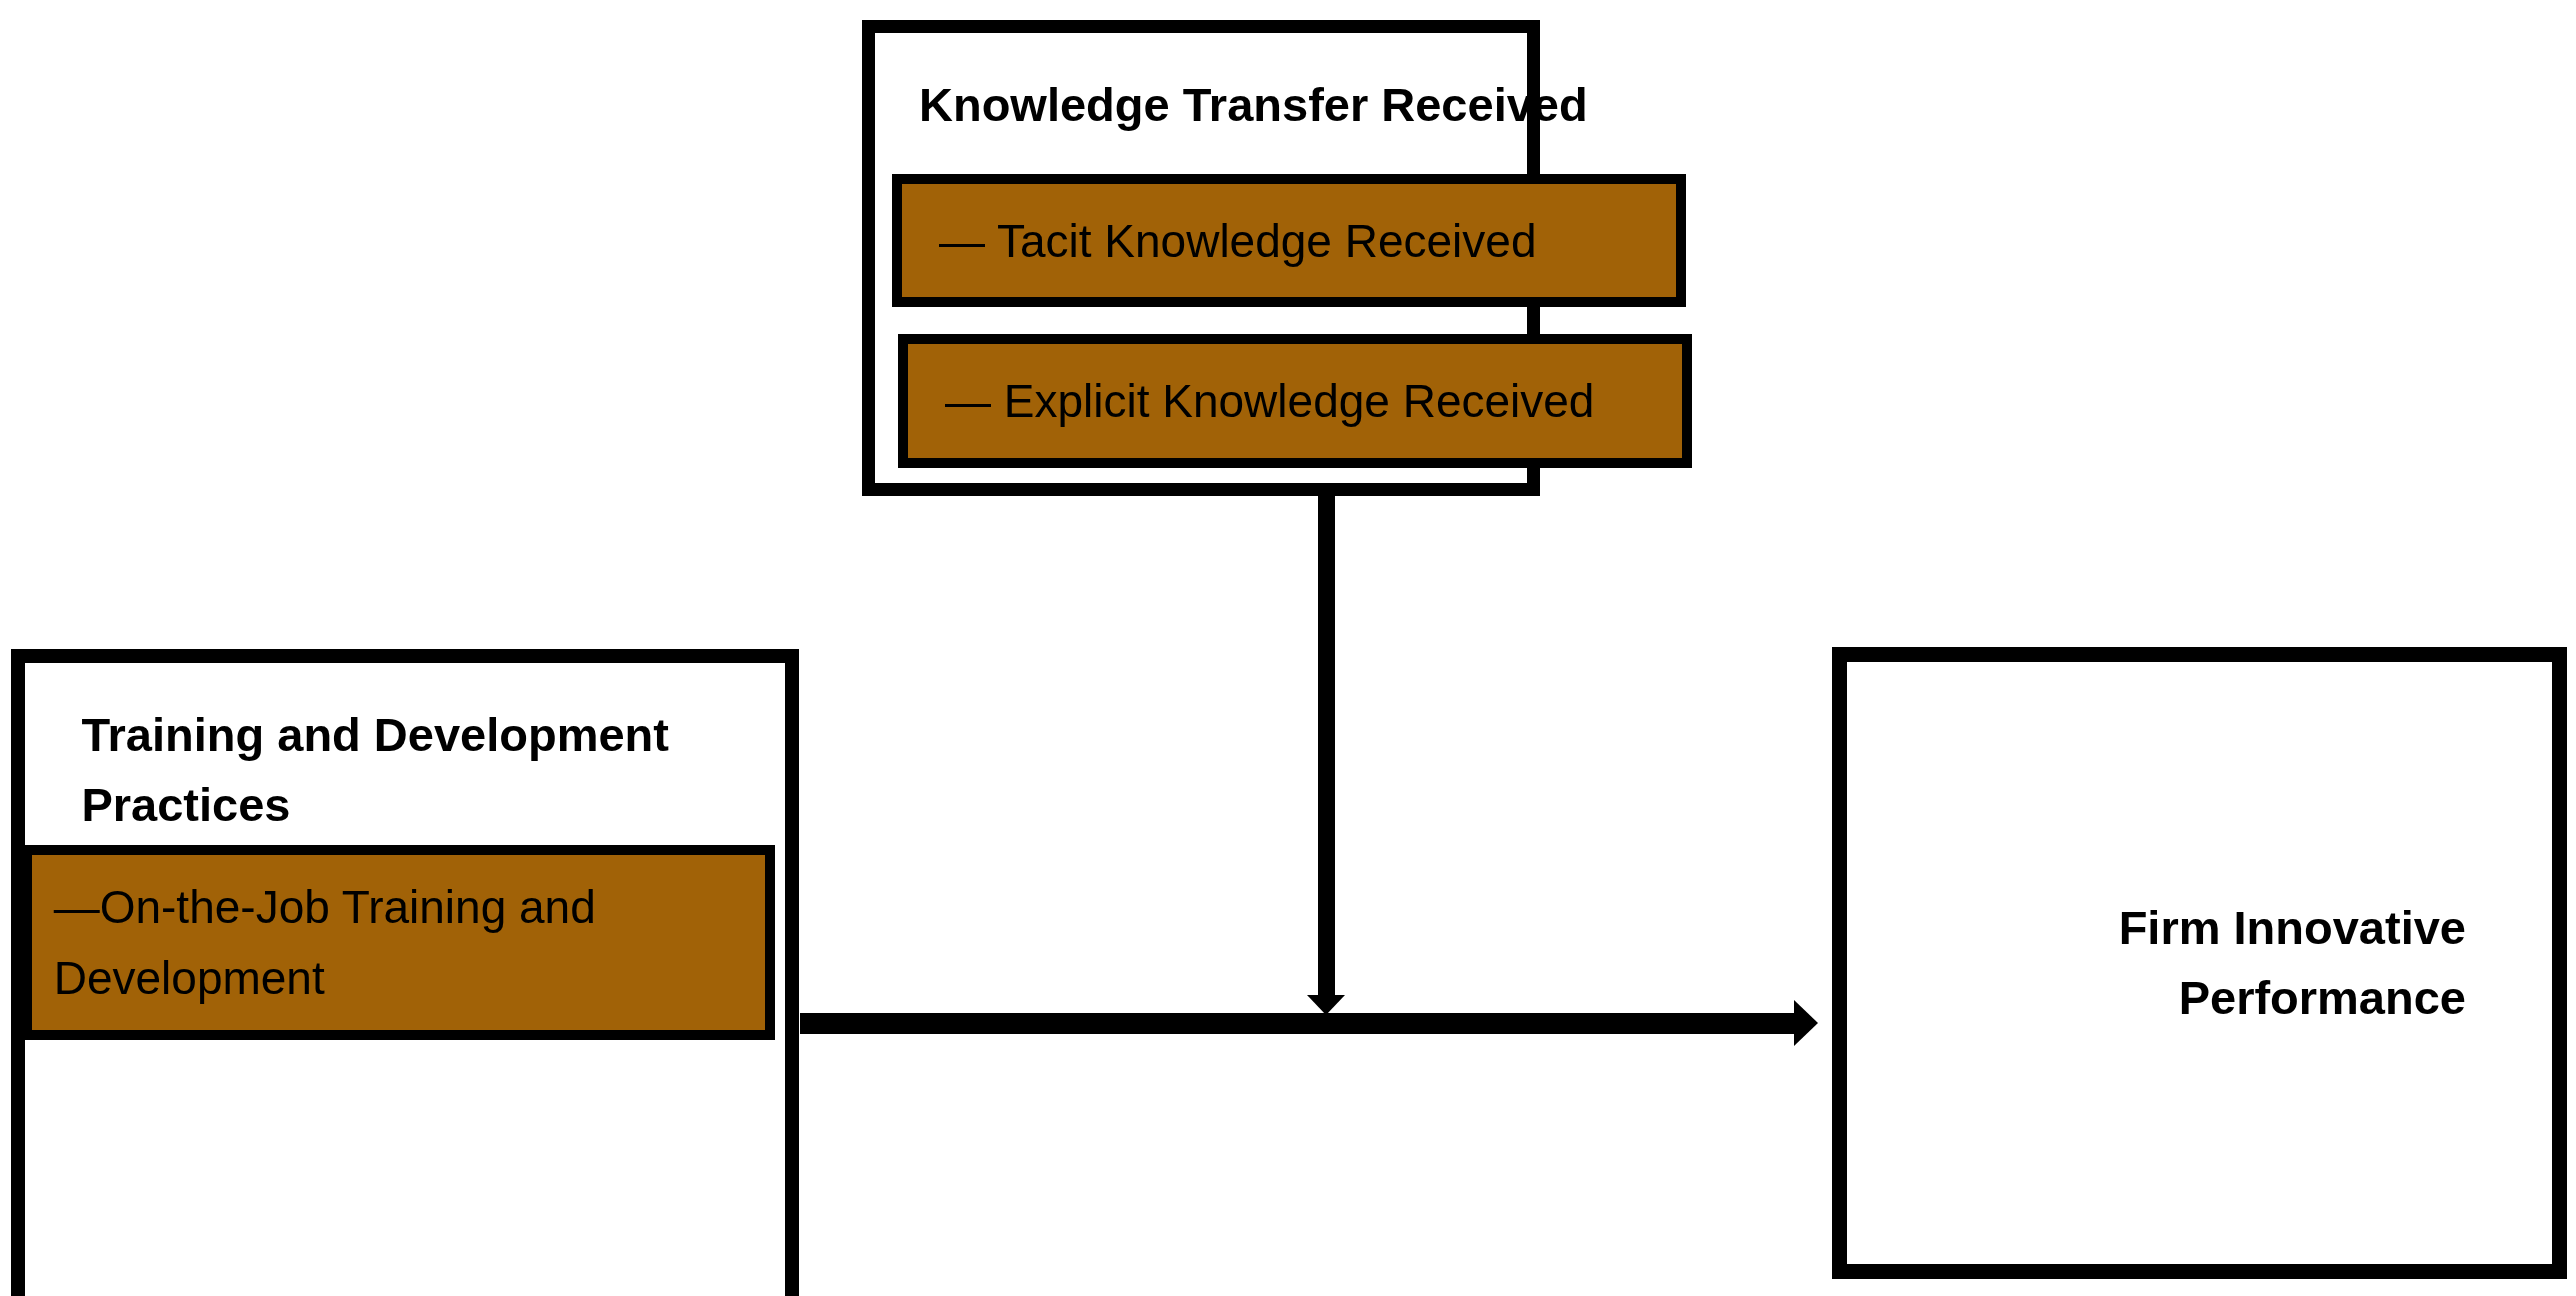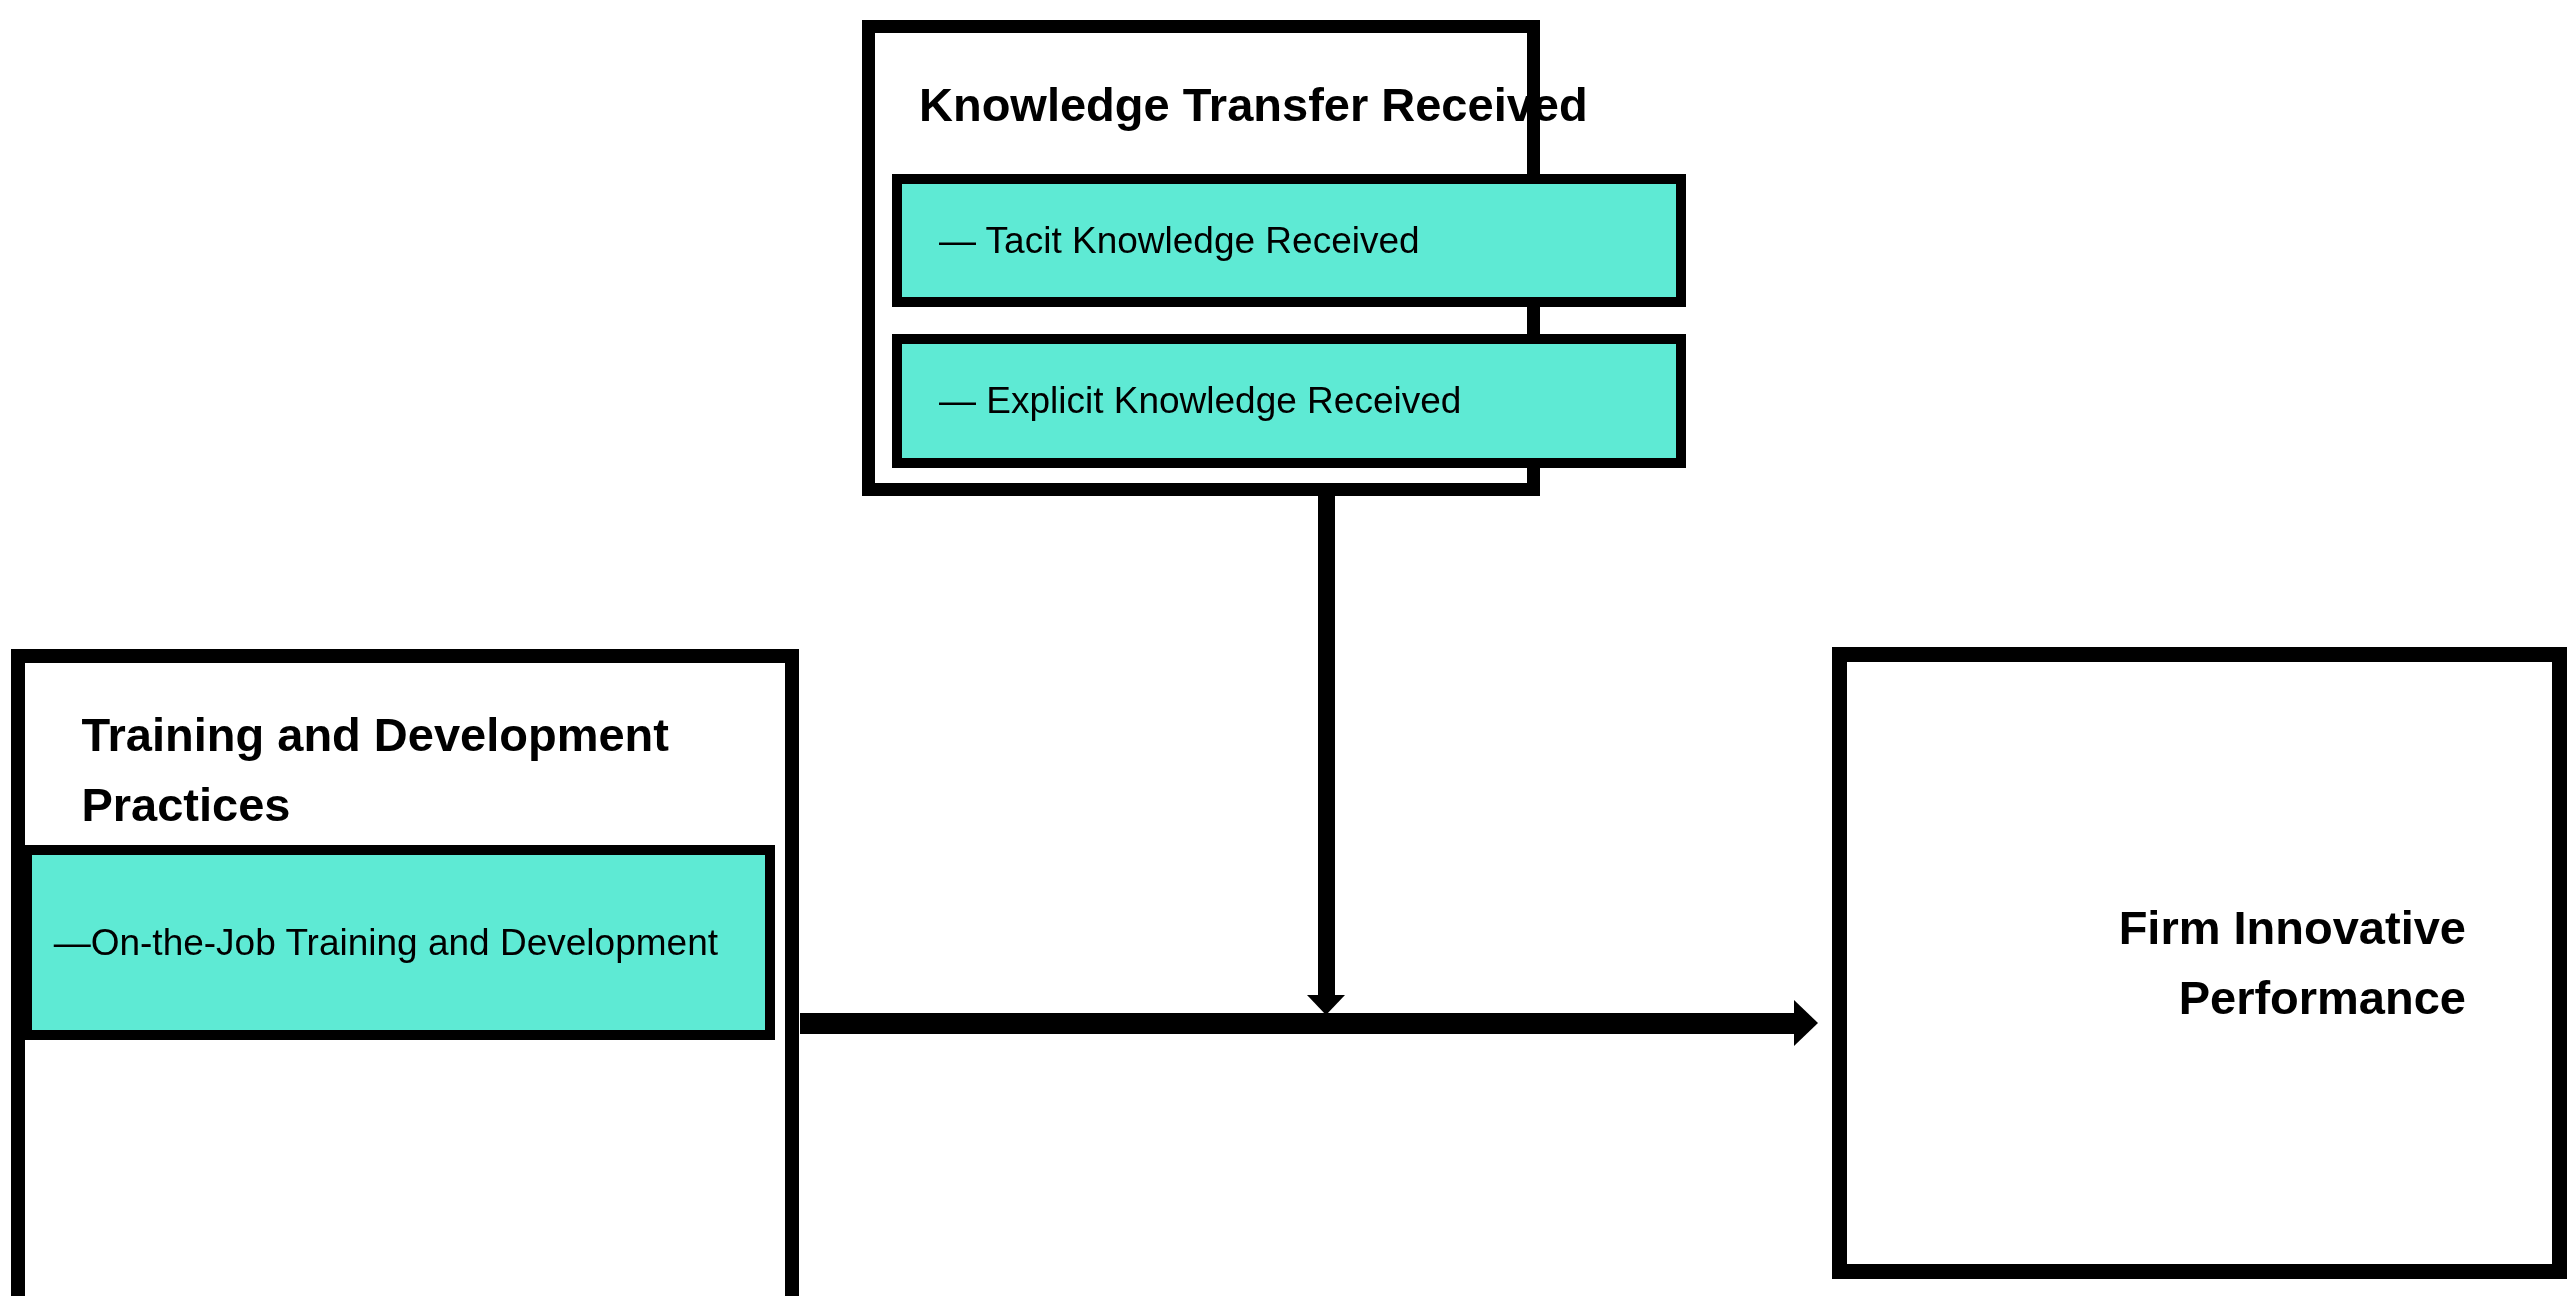--- a/index.html
+++ b/index.html
@@ -37,12 +37,12 @@
   }
   .sub-box {
     position: absolute;
-    background: #5eead4;
+    background: #a16207;
     border: 10px solid #000000;
     box-sizing: border-box;
     display: flex;
     align-items: center;
-    font-size: 37px;
+    font-size: 46px;
     font-weight: normal;
   }
   .sub-box .sub-label { white-space: nowrap; }

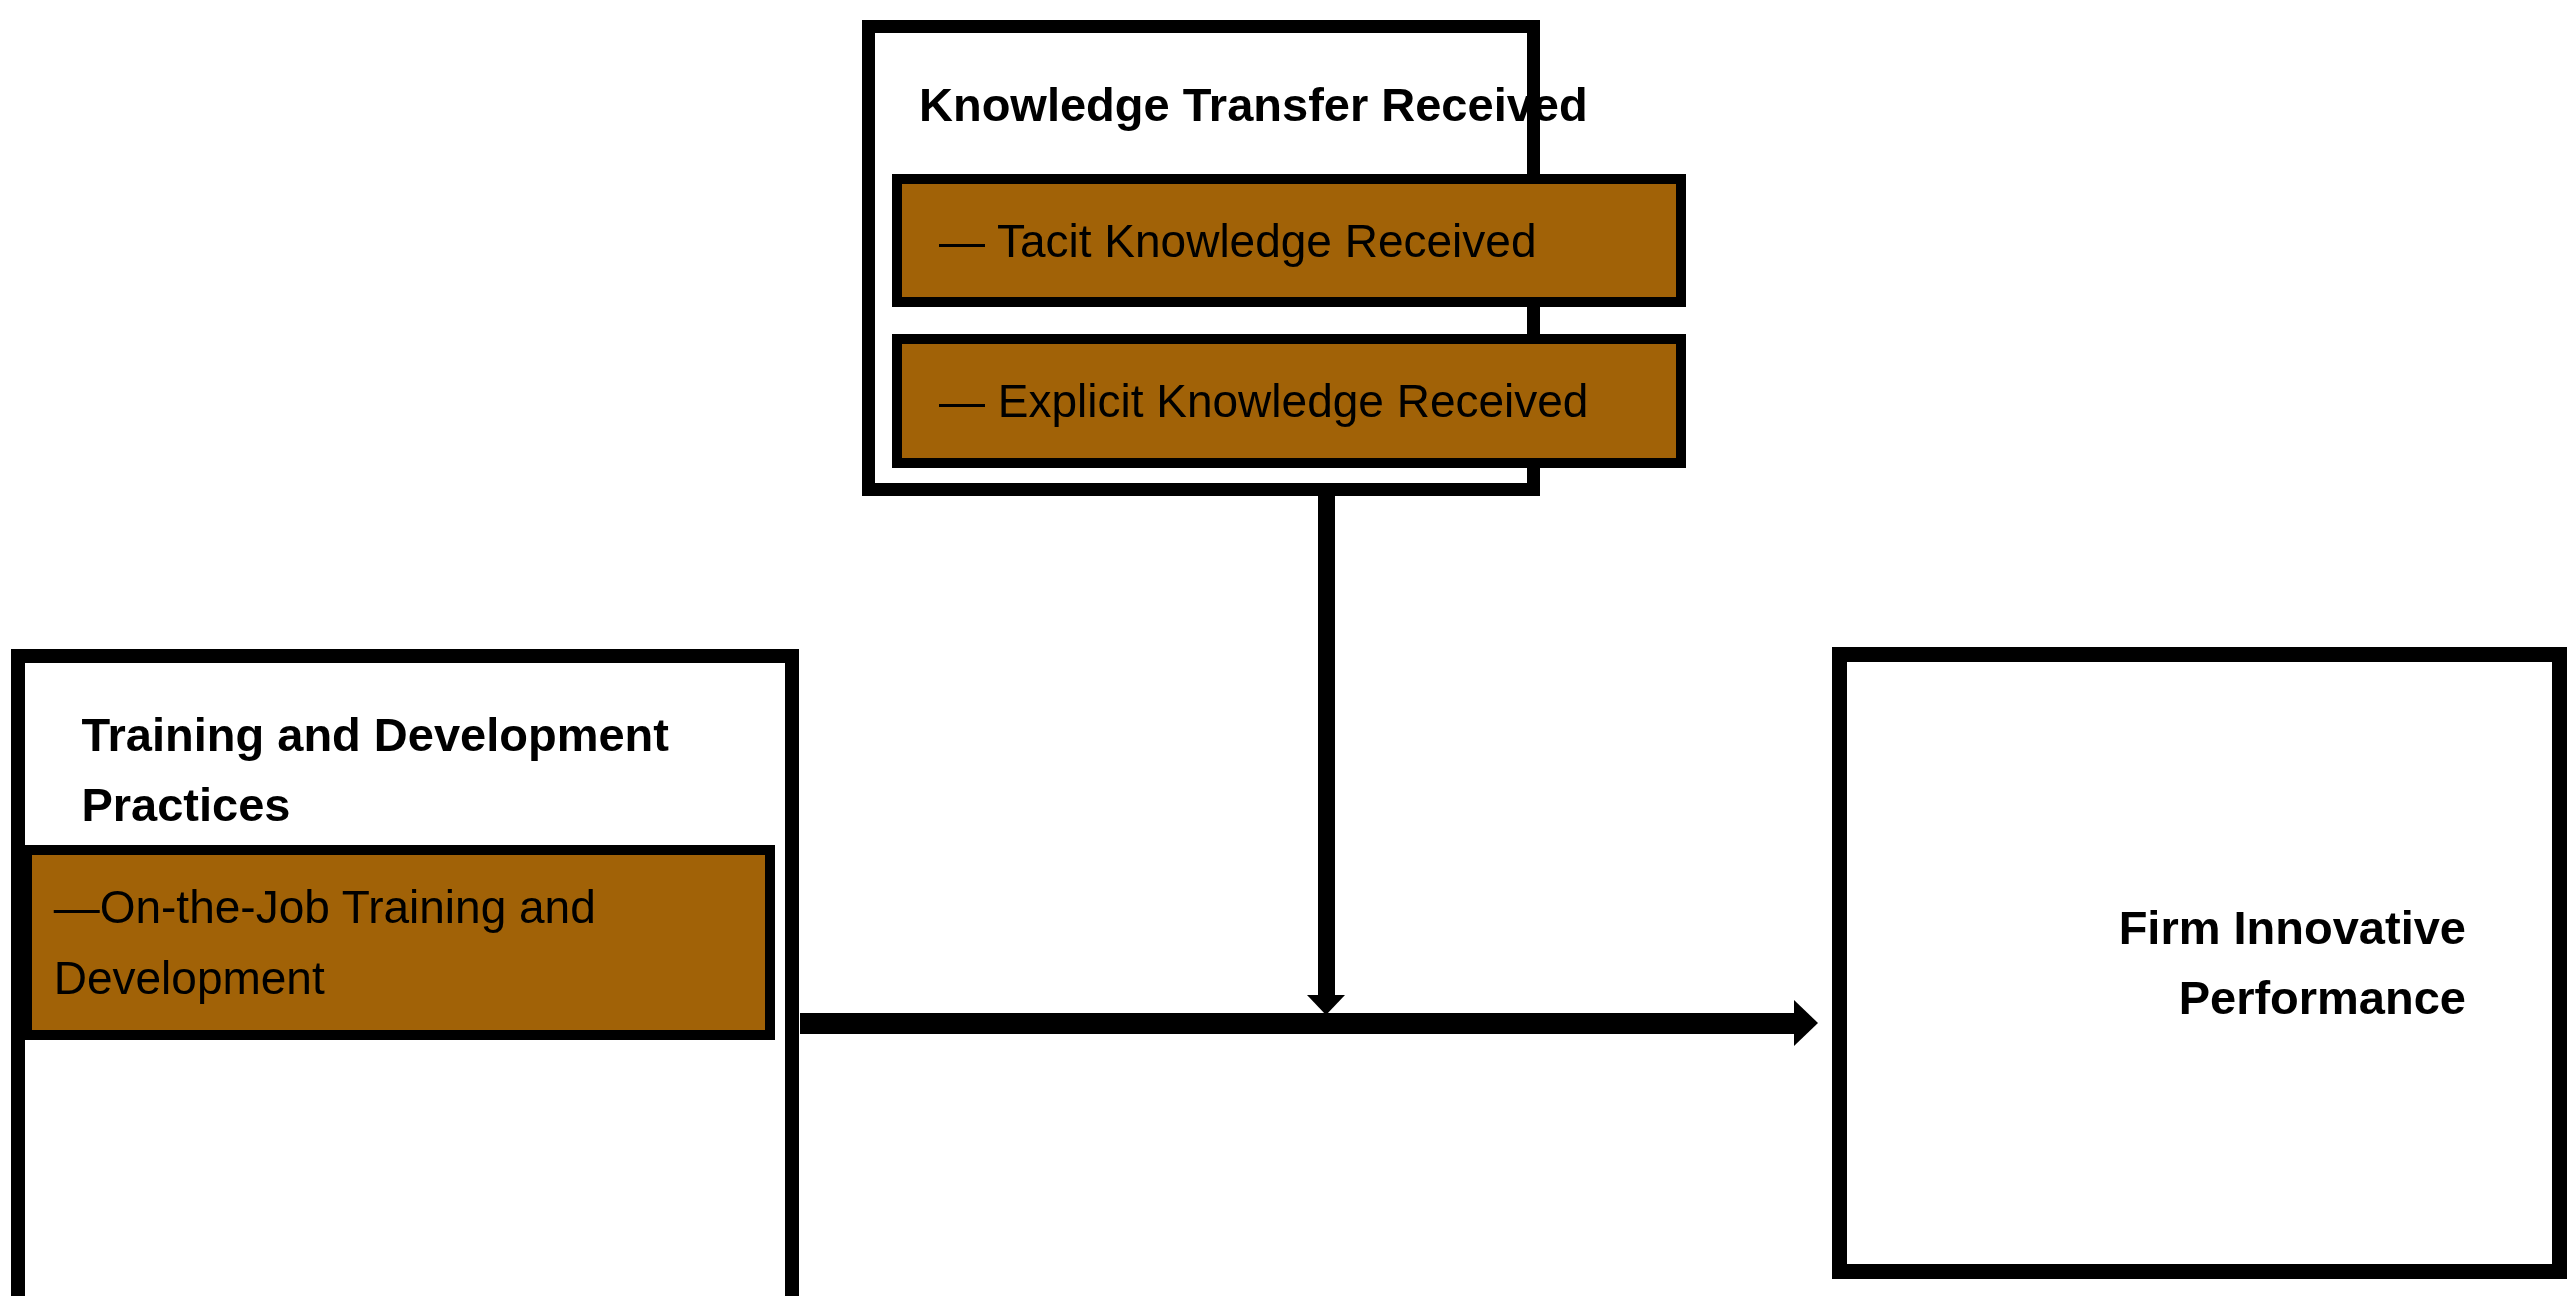--- a/index.html
+++ b/index.html
@@ -52,7 +52,7 @@
     padding-left: 37px;
   }
   .box-moderator .sub-explicit {
-    left: 17px; top: 301px;
+    left: 23px; top: 301px;
     width: 794px; height: 134px;
     padding-left: 37px;
   }

